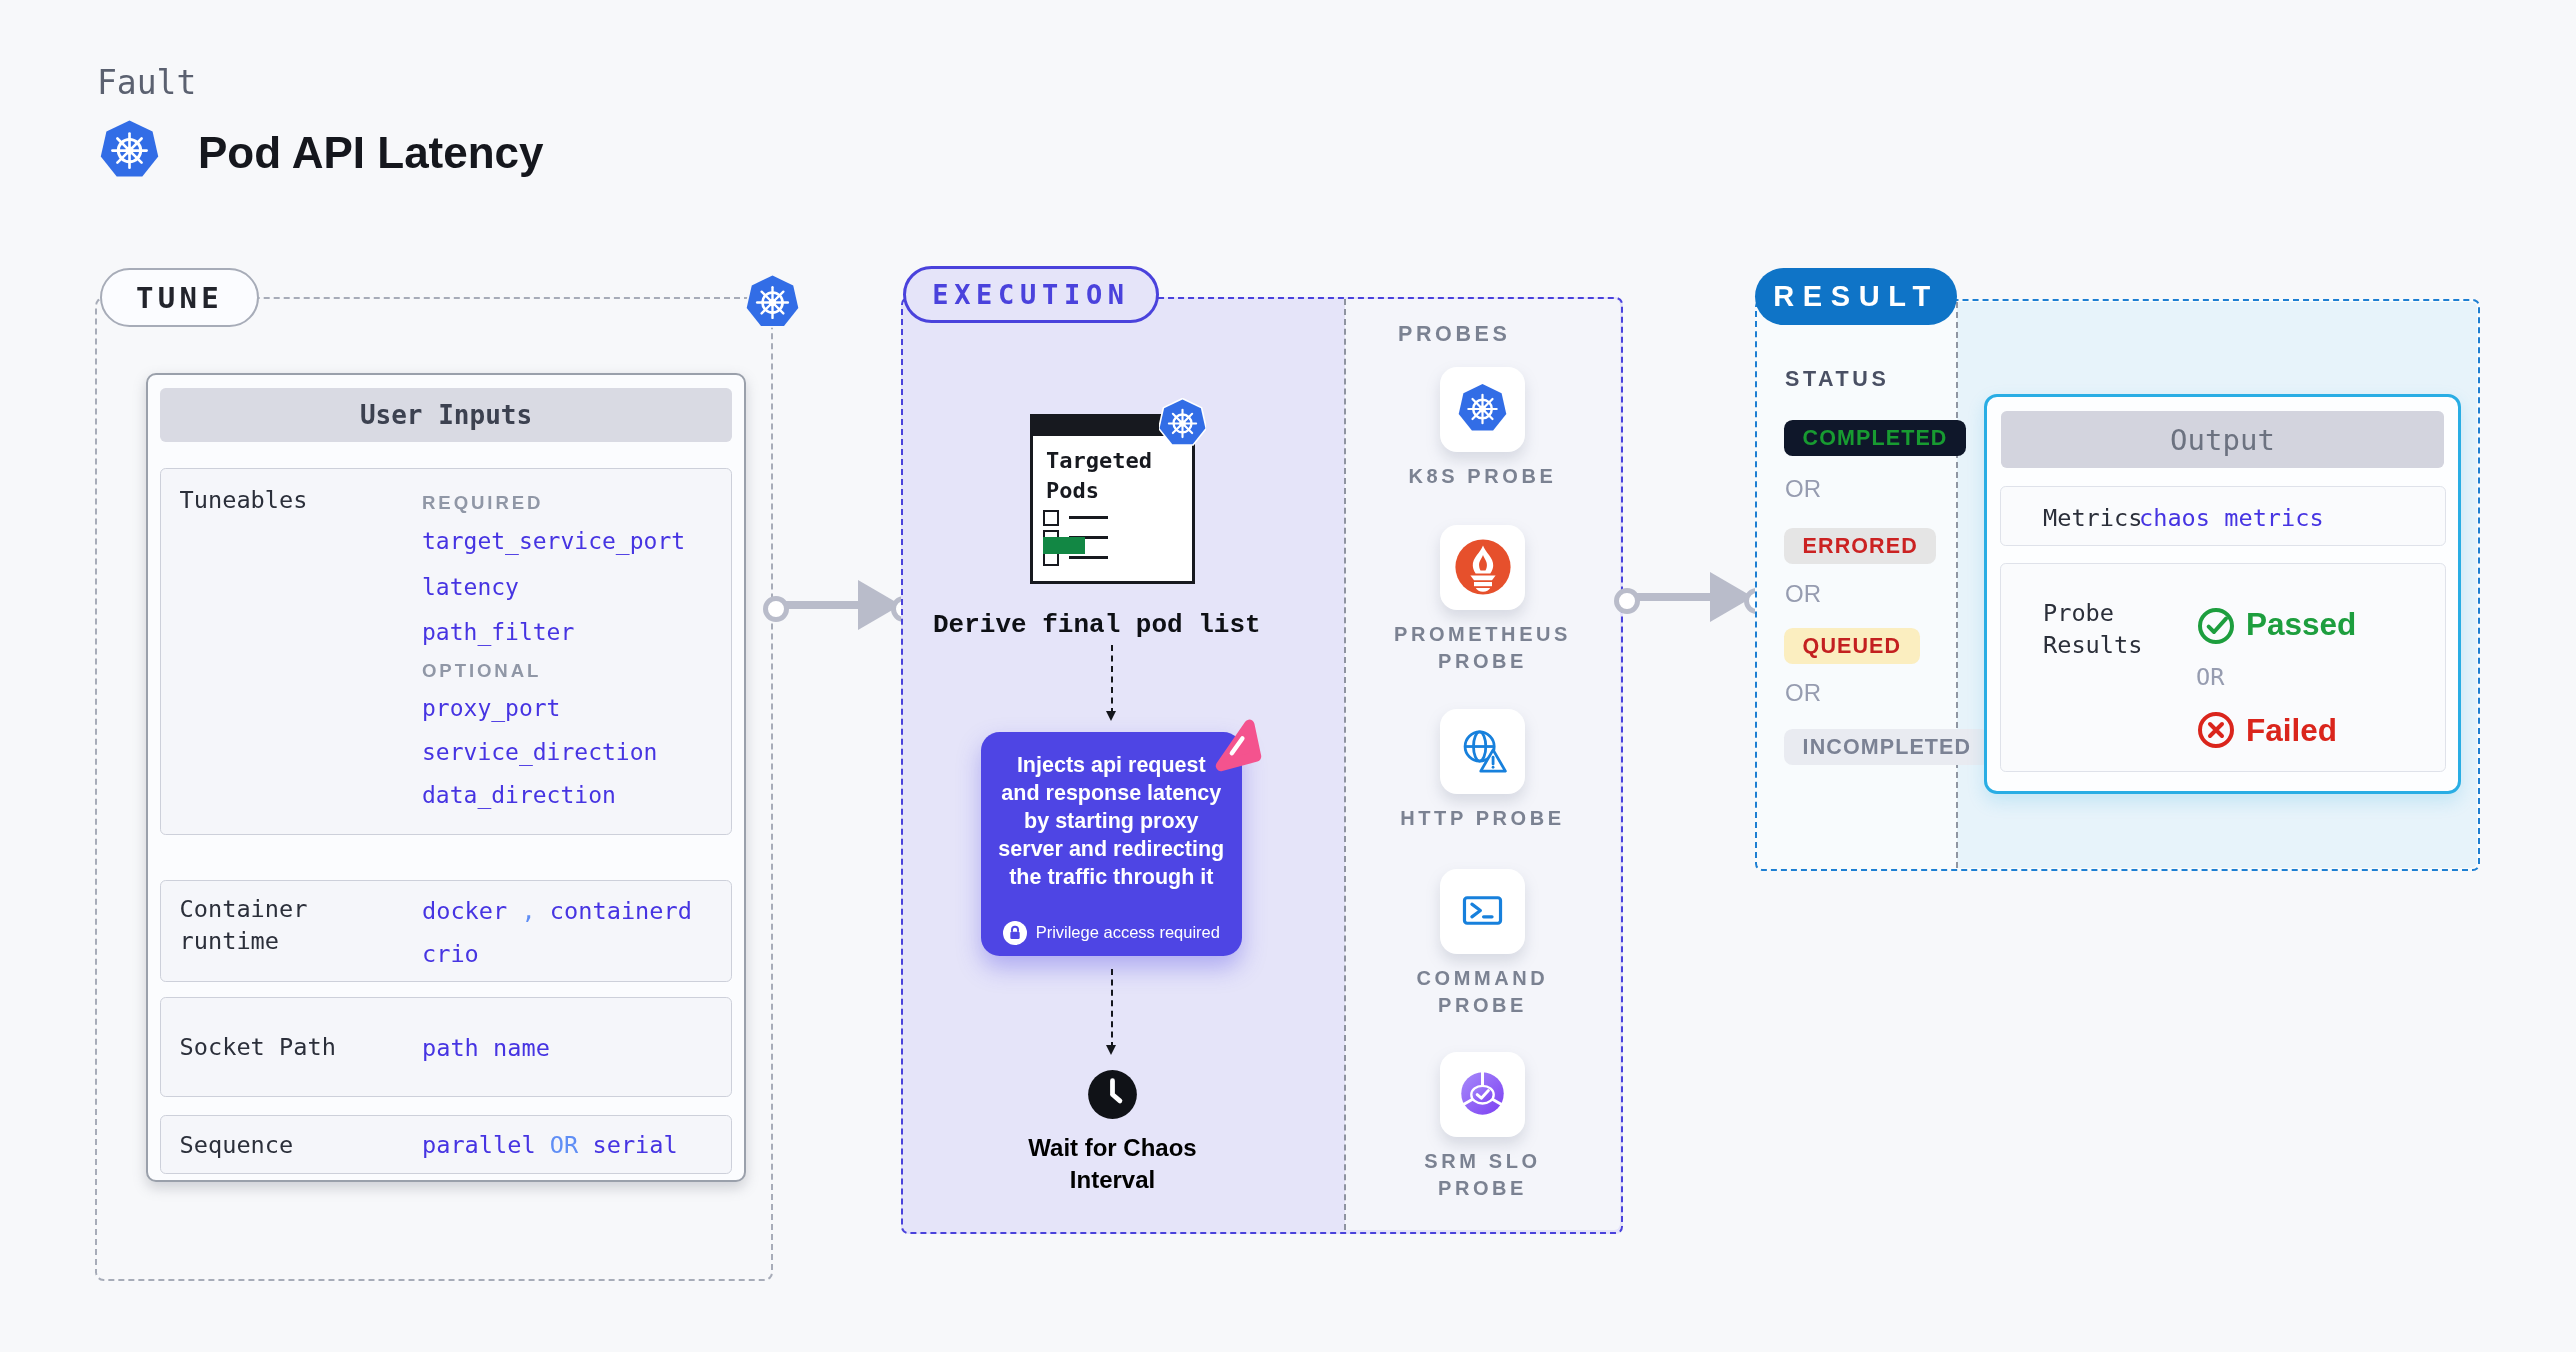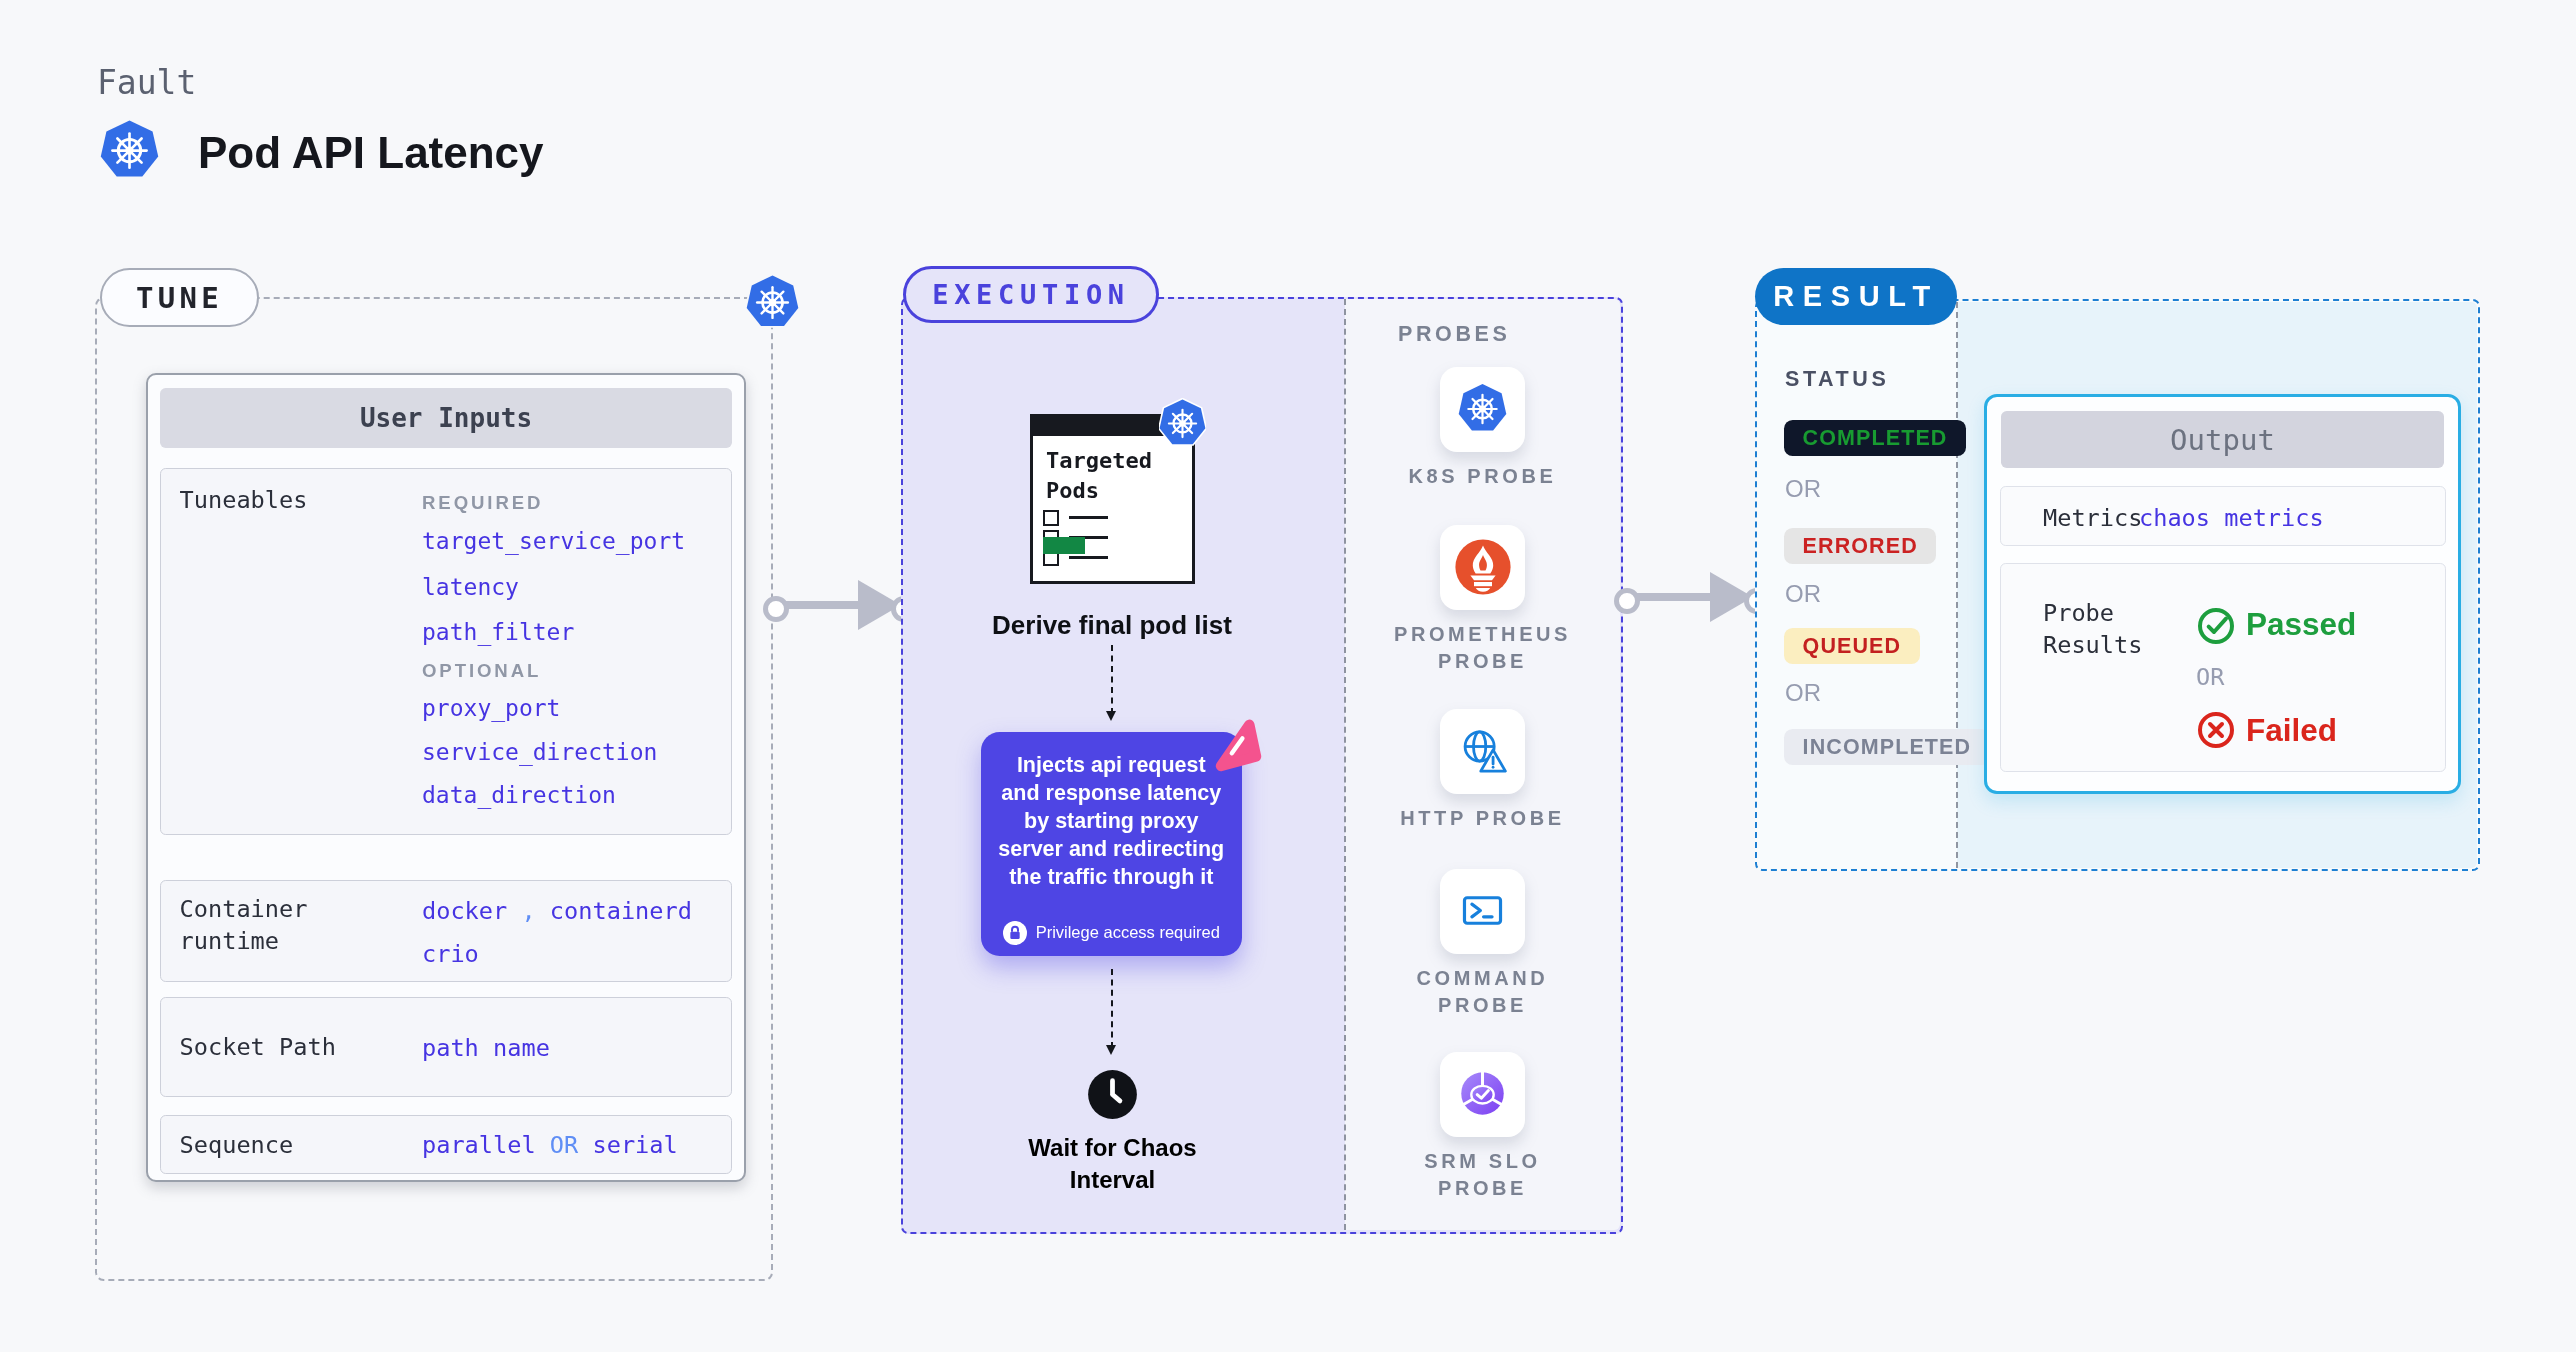--- a/index.html
+++ b/index.html
@@ -38,7 +38,7 @@
   
   .ui-card{left:146px;top:373px;width:600px;height:809px;background:#fbfcfe;border:2.1px solid #9aa0ab;border-radius:10px;
            box-shadow:0 5.7px 13px rgba(100,105,120,.28);box-sizing:border-box;}
-  .ui-header{left:160px;top:388px;width:572px;height:60px;background:#d9dae3;border-radius:5.7px;
+  .ui-header{left:160px;top:388px;width:572px;height:54px;background:#d9dae3;border-radius:5.7px;
              display:flex;align-items:center;justify-content:center;font-size:26px;font-weight:bold;color:#3c4150;}
   .ui-box{background:#f5f6fa;border:1.4px solid #cdd0da;border-radius:5.7px;box-sizing:border-box;}
   .box-tuneables{left:160px;top:468px;width:572px;height:367px;}

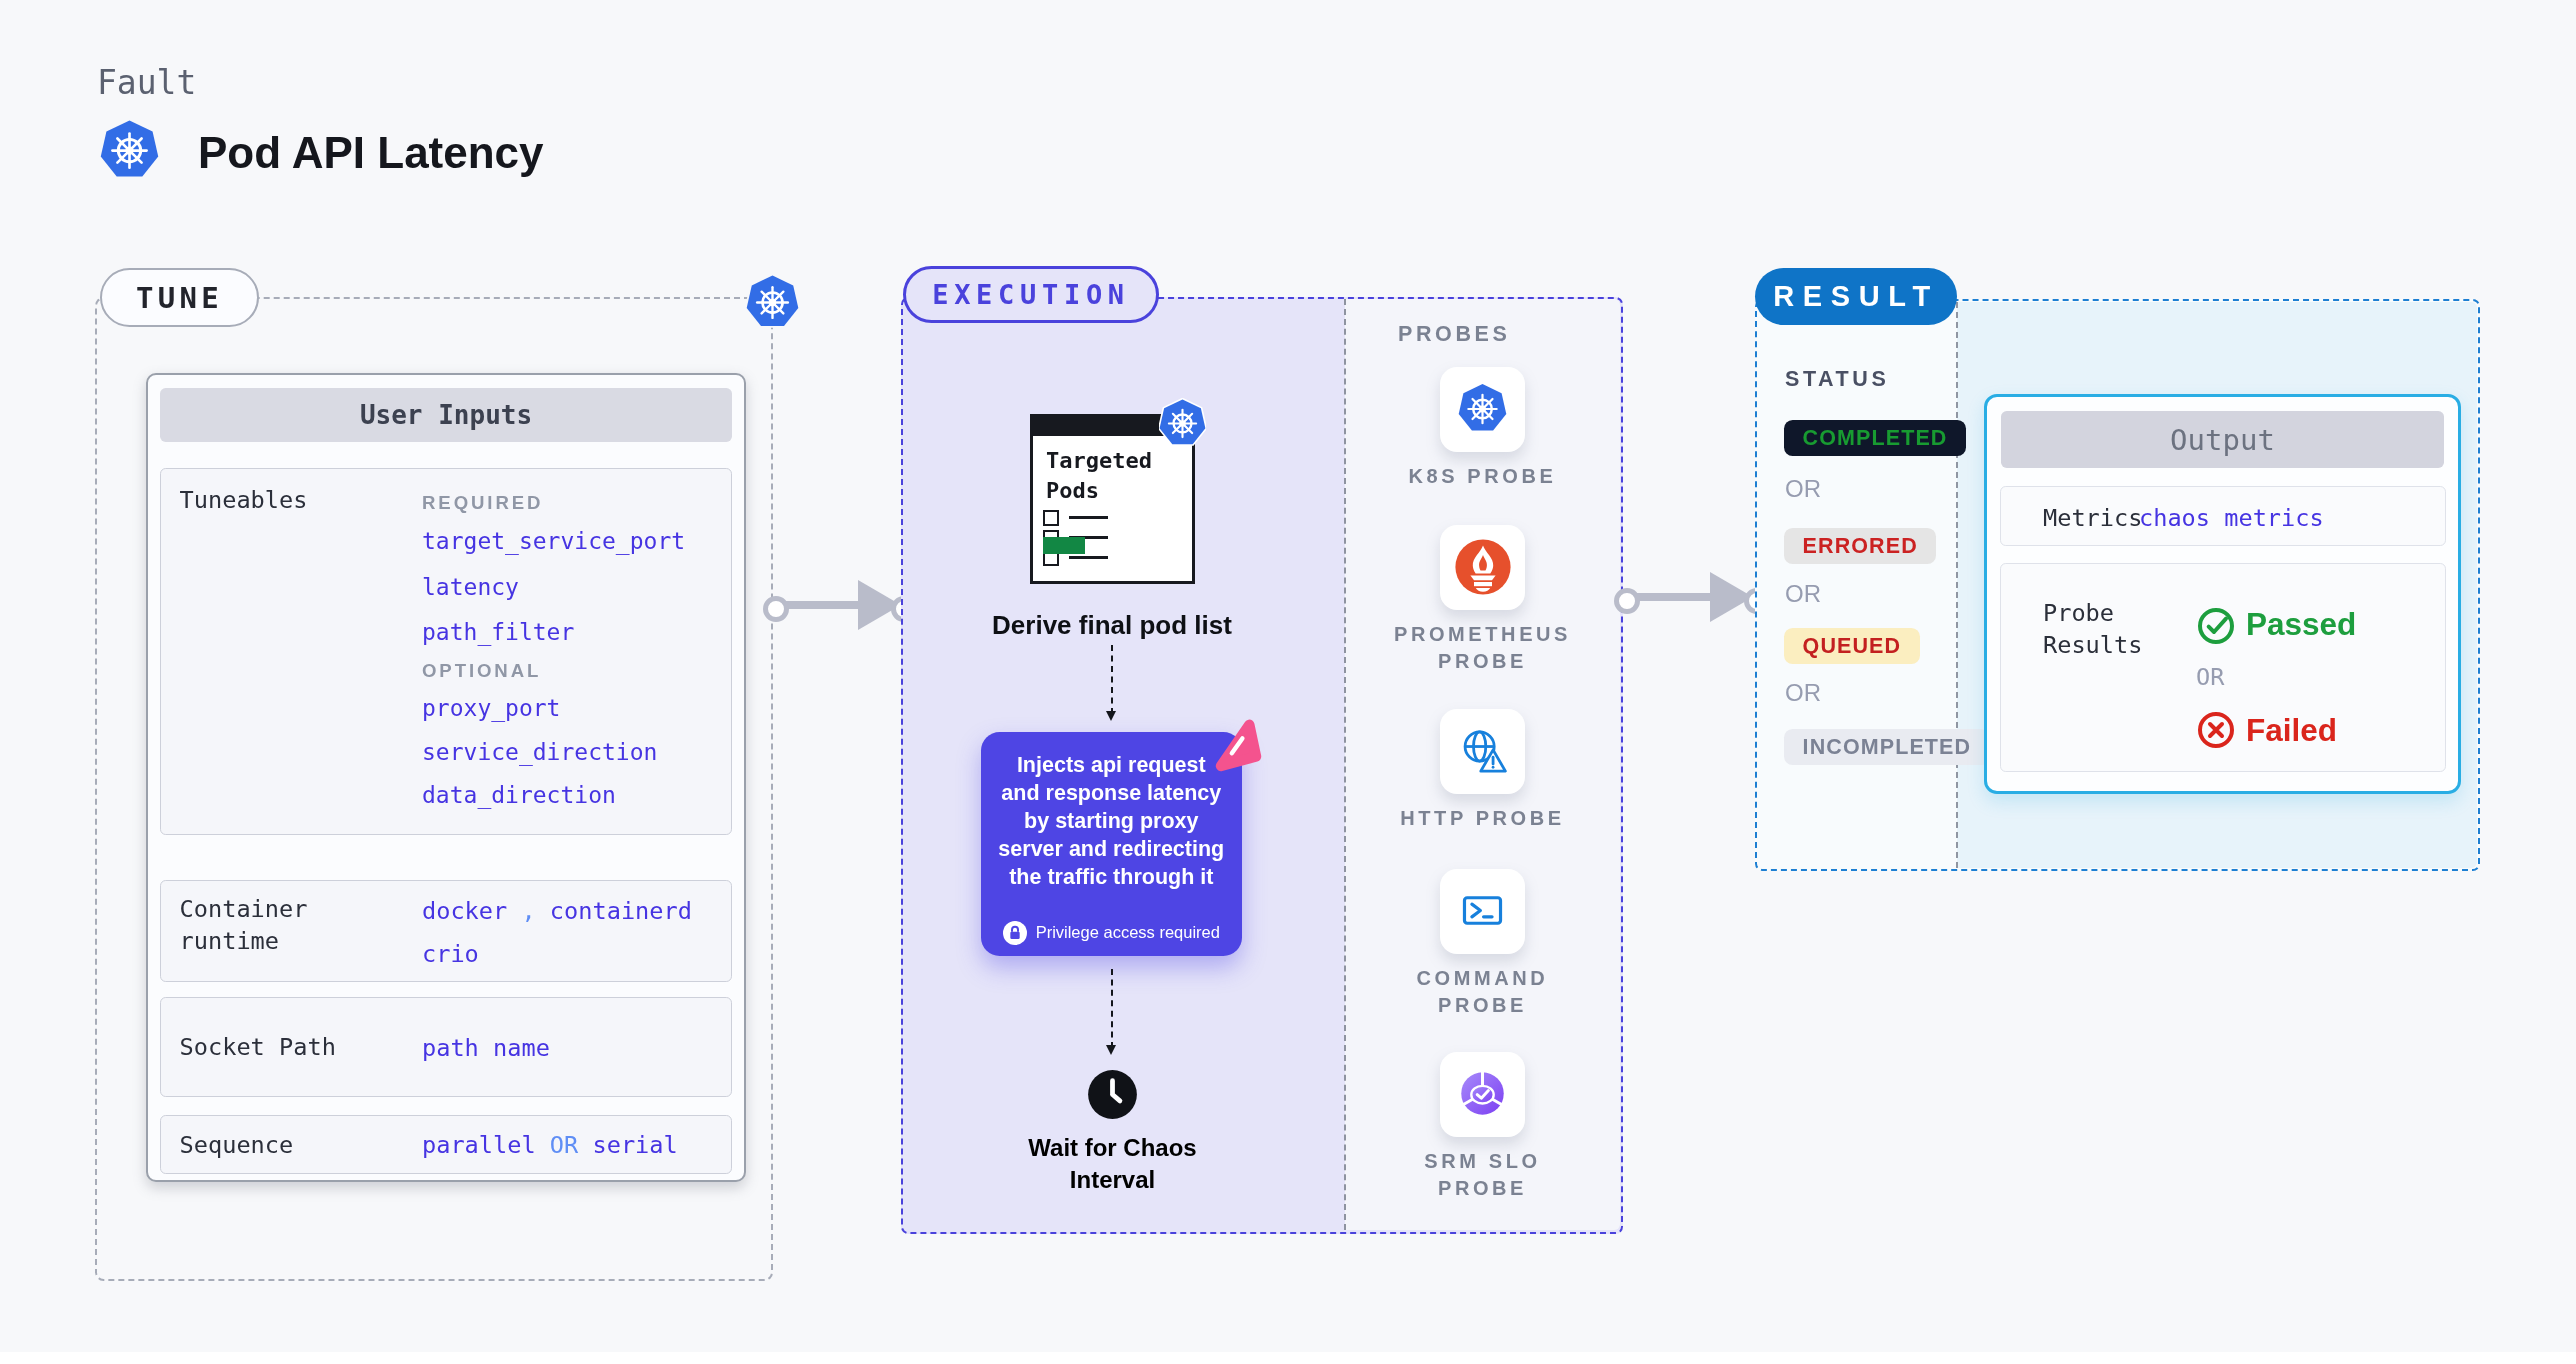--- a/index.html
+++ b/index.html
@@ -69,7 +69,7 @@
   .pod-line{width:39px;height:2.9px;background:#17191f;margin-left:10px;}
   .pods-green{position:absolute;left:10px;top:120px;width:42px;height:17px;background:#128744;}
   .pods-k8s{left:1159px;top:398px;width:47px;height:50px;--k8s-outline:#ffffff;}
-  .derive-label{left:933px;top:610px;width:358px;text-align:center;font-size:26px;font-weight:bold;color:#0e1015;}
+  .derive-label{left:933px;top:610px;width:358px;font-size:26px;font-weight:bold;color:#0e1015;font-family:Liberation Mono, monospace;}
   .inject-box{left:981px;top:732px;width:261px;height:224px;background:#4e45e4;border-radius:18.6px;
               box-shadow:0 11.5px 23px rgba(78,69,228,.35);box-sizing:border-box;}
   .inject-text{position:absolute;left:15.8px;top:18.6px;width:229px;text-align:center;color:#fff;

